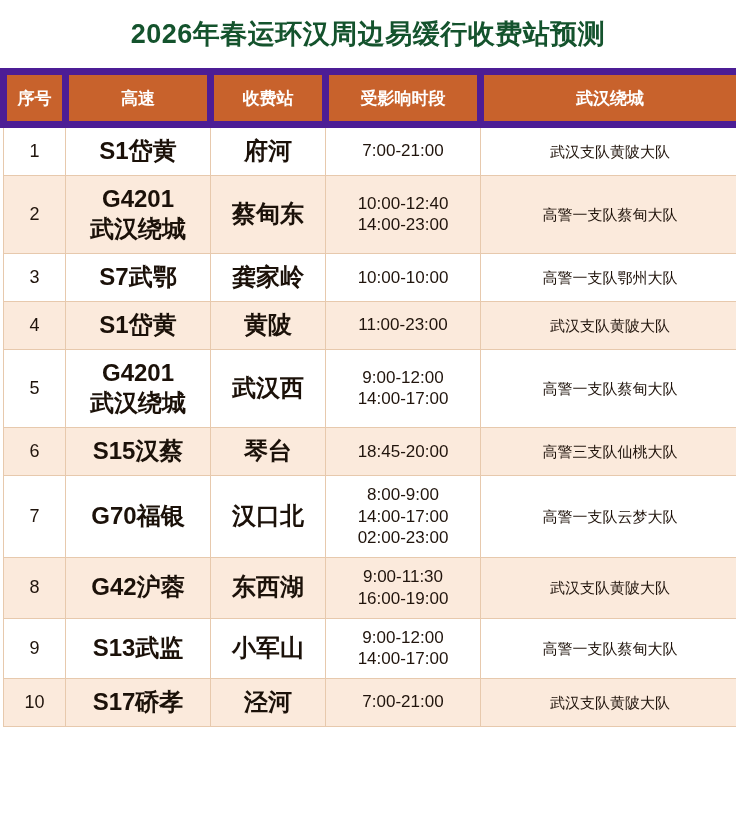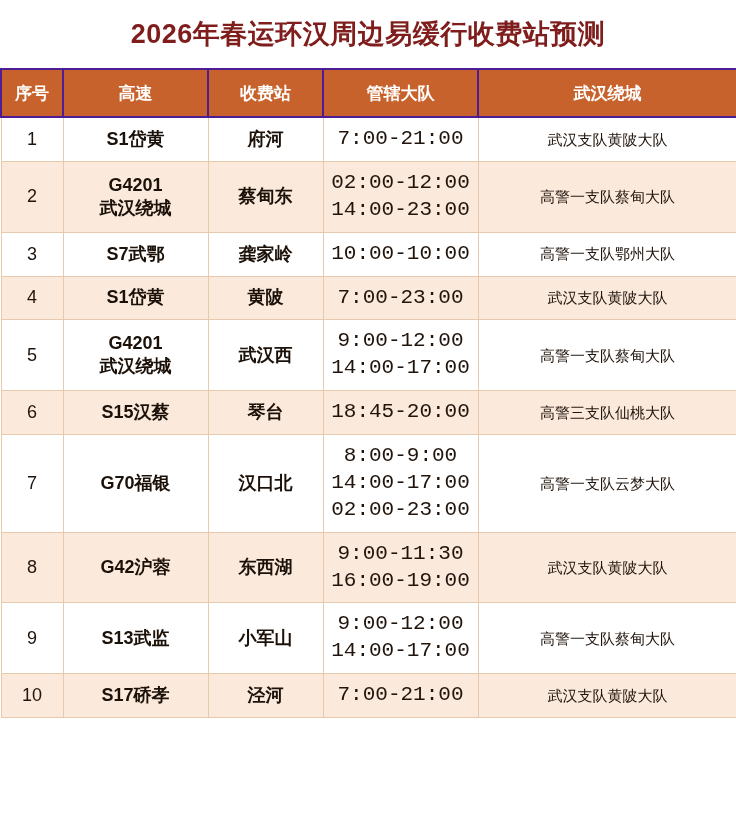--- a/index.html
+++ b/index.html
@@ -31,7 +31,7 @@
   .title-text {
     font-size: 27px;
     font-weight: bold;
-    color: #7f1d1d;
+    color: #14532d;
     letter-spacing: 0.5px;
   }
   table.data-table {

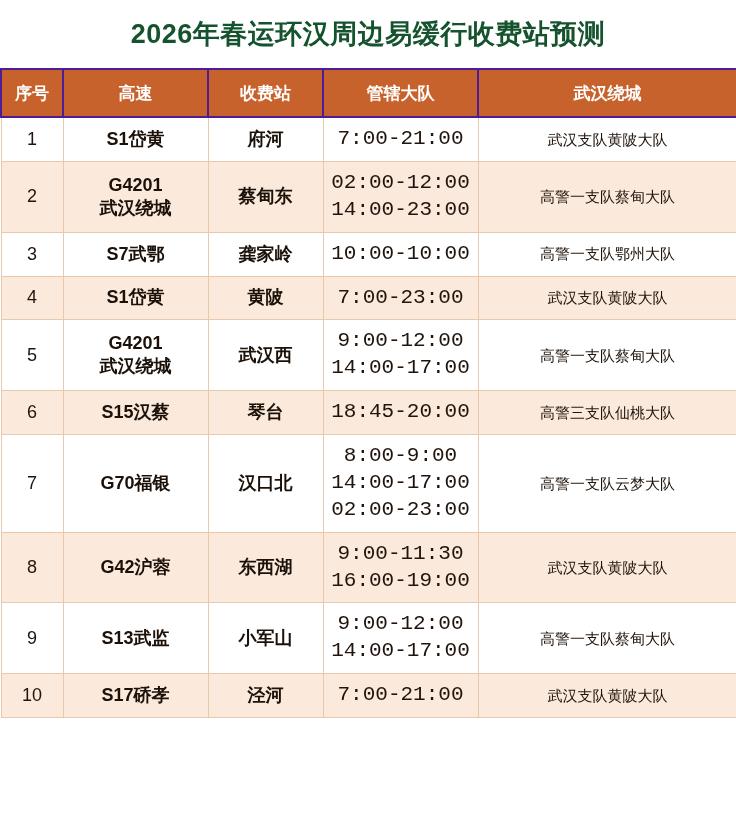--- a/index.html
+++ b/index.html
@@ -51,7 +51,7 @@
     font-size: 17px;
     font-weight: bold;
     height: 46px;
-    border: 2px solid #4c1d95;
+    border: 7px solid #4c1d95;
     padding: 0 2px;
     text-align: center;
     vertical-align: middle;

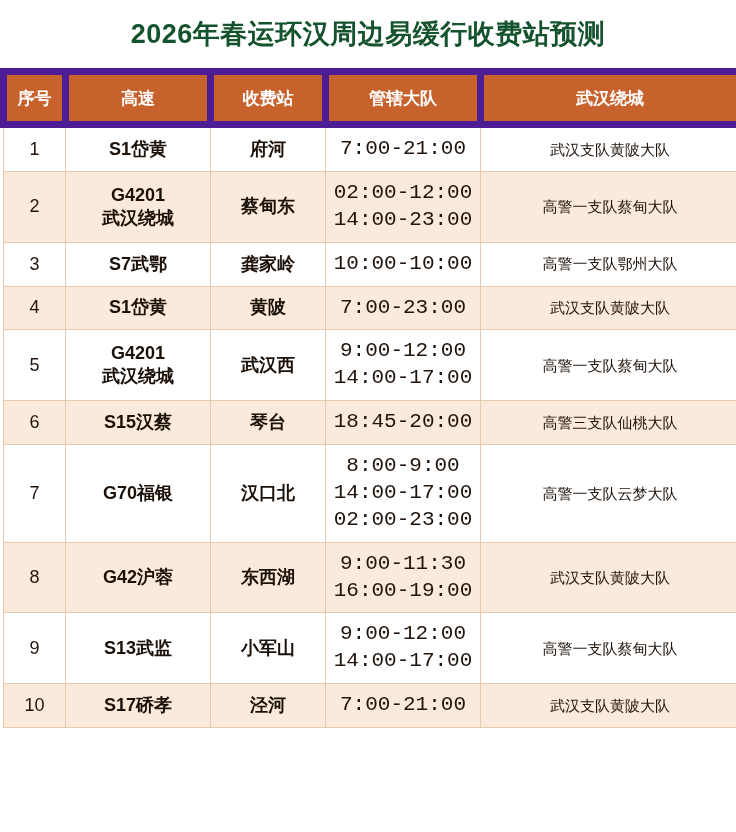--- a/index.html
+++ b/index.html
@@ -110,7 +110,7 @@
         <th>序号</th>
         <th>高速</th>
         <th>收费站</th>
-        <th>管辖大队</th>
+        <th>受影响时段</th>
         <th>武汉绕城</th>
       </tr>
     </thead>

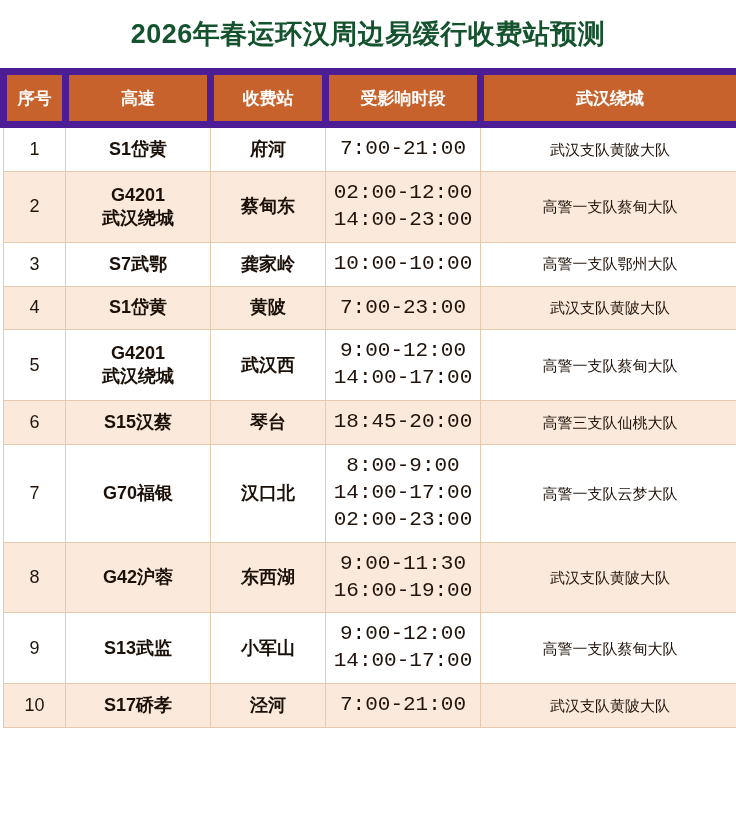--- a/index.html
+++ b/index.html
@@ -60,7 +60,7 @@
     border: 1px solid #e7c9ad;
     text-align: center;
     vertical-align: middle;
-    font-size: 18px;
+    font-size: 24px;
     color: #20140c;
     padding: 8px 3px;
     line-height: 1.28;

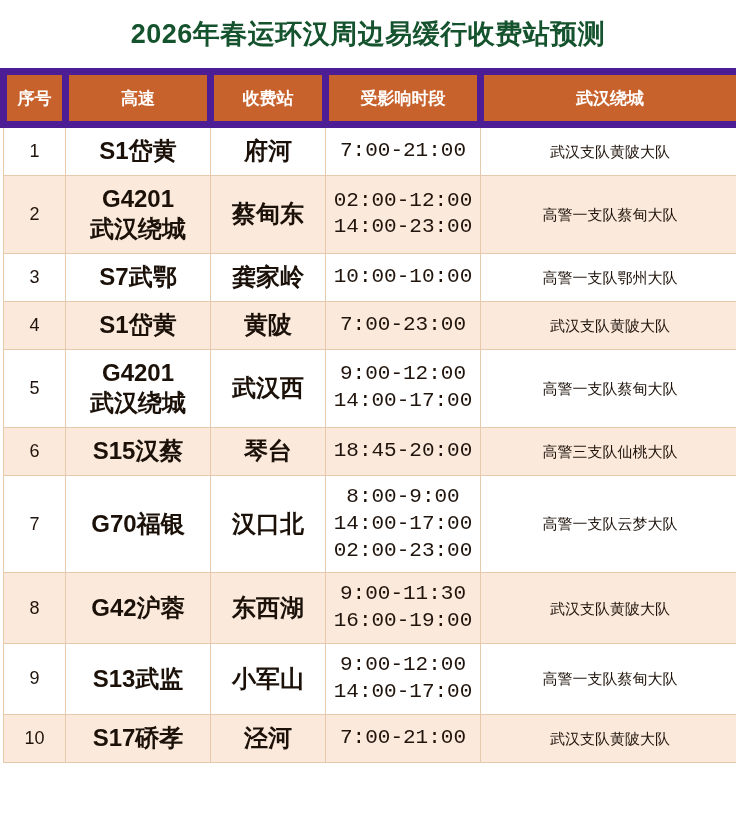--- a/index.html
+++ b/index.html
@@ -80,8 +80,7 @@
     color: #1b1109;
   }
   tbody td.col-time {
-    font-size: 21px;
-    font-family: Liberation Mono, monospace;
+    font-size: 17px;
   }
   tbody td.col-unit {
     font-size: 15px;

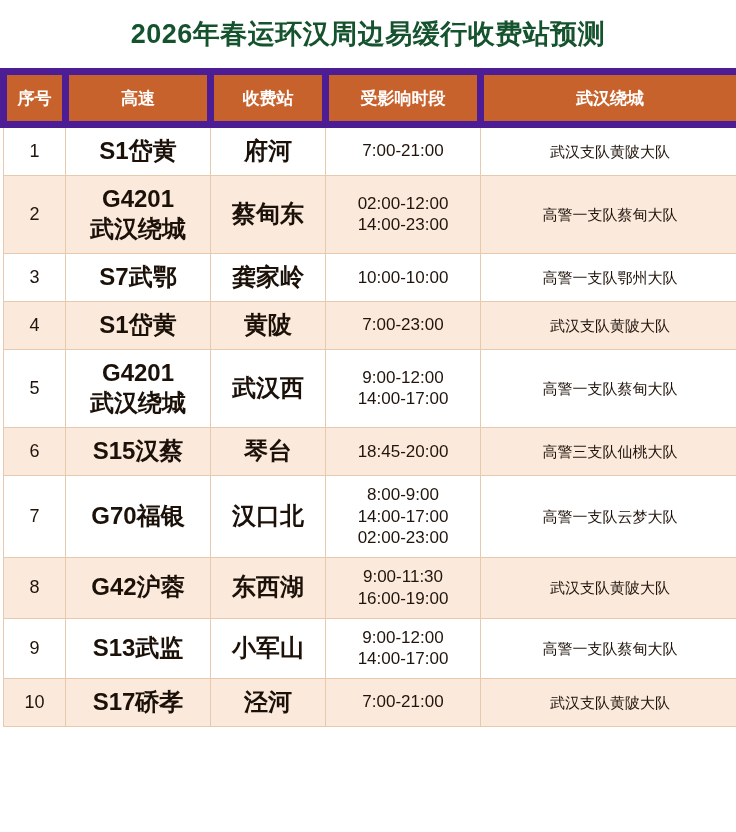--- a/index.html
+++ b/index.html
@@ -133,7 +133,7 @@
           </td>
           <td class="col-toll">蔡甸东</td>
           <td class="col-time">
-            <span class="ml">02:00-12:00</span>
+            <span class="ml">10:00-12:40</span>
             <span class="ml">14:00-23:00</span>
           </td>
           <td class="col-unit">高警一支队蔡甸大队</td>

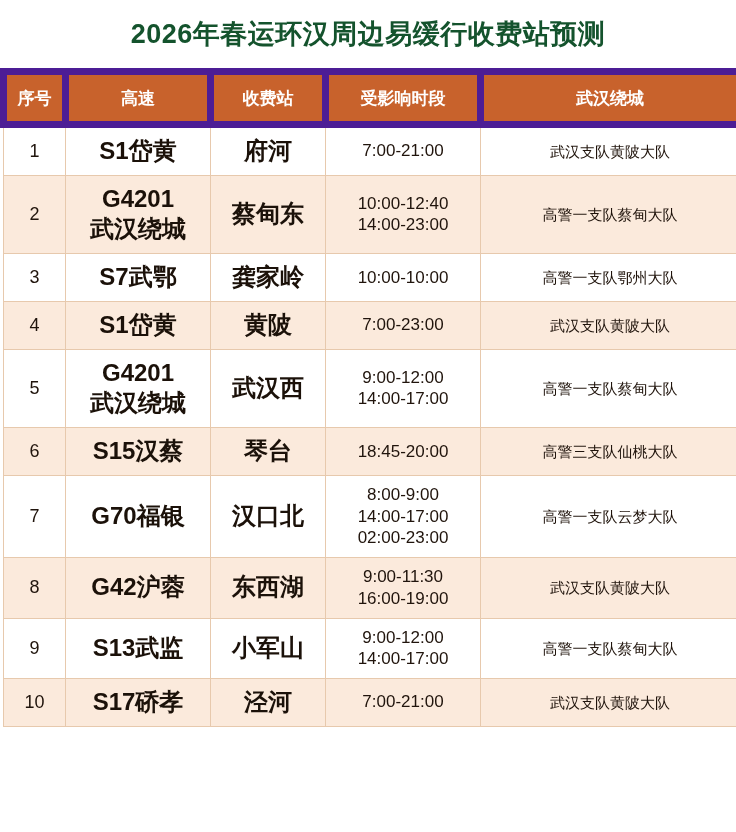--- a/index.html
+++ b/index.html
@@ -156,7 +156,7 @@
           </td>
           <td class="col-toll">黄陂</td>
           <td class="col-time">
-            <span class="ml">7:00-23:00</span>
+            <span class="ml">11:00-23:00</span>
           </td>
           <td class="col-unit">武汉支队黄陂大队</td>
         </tr>

